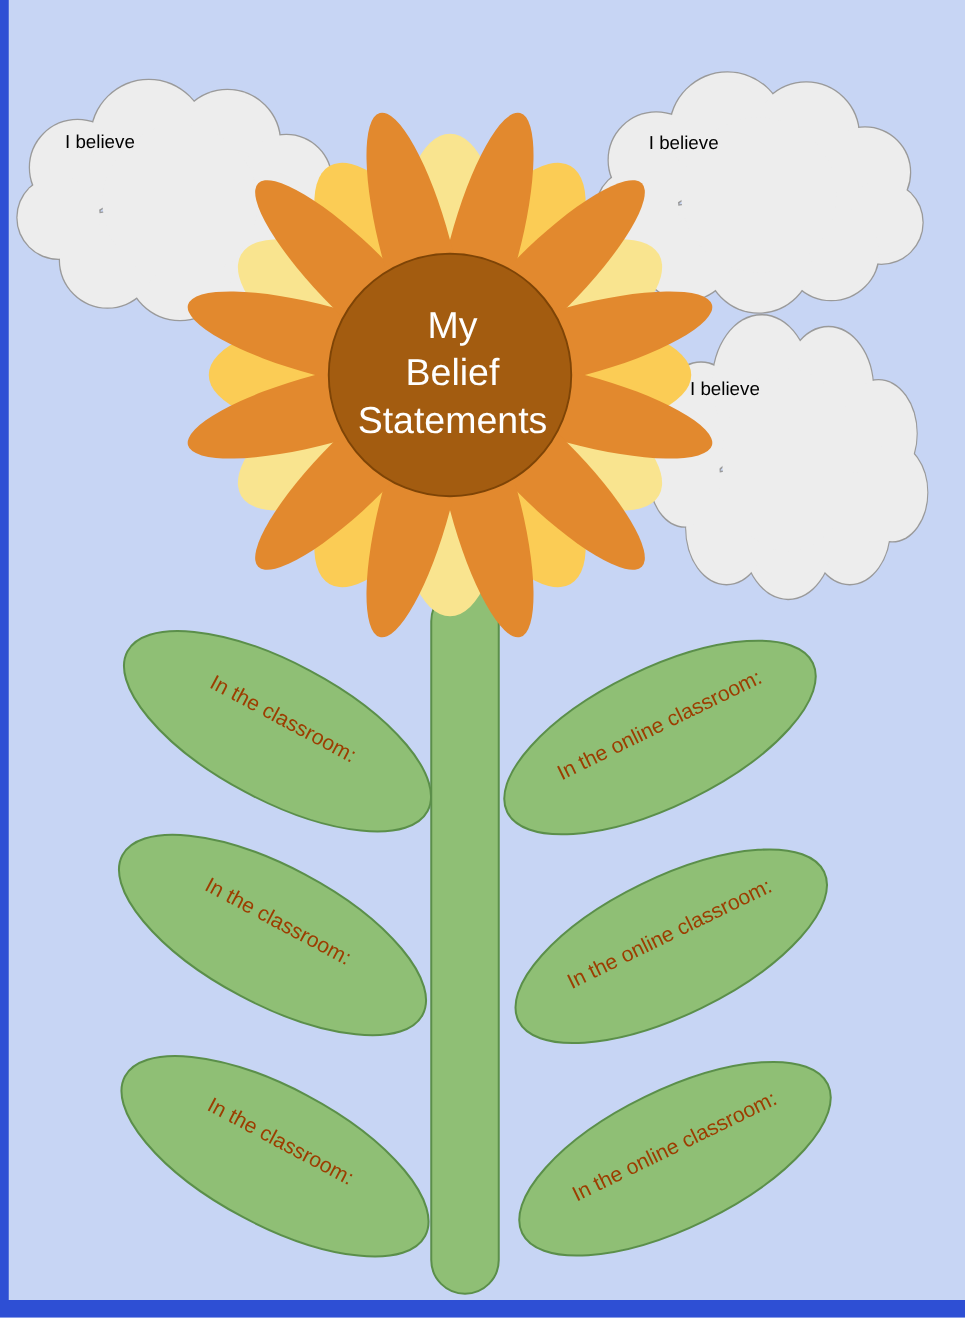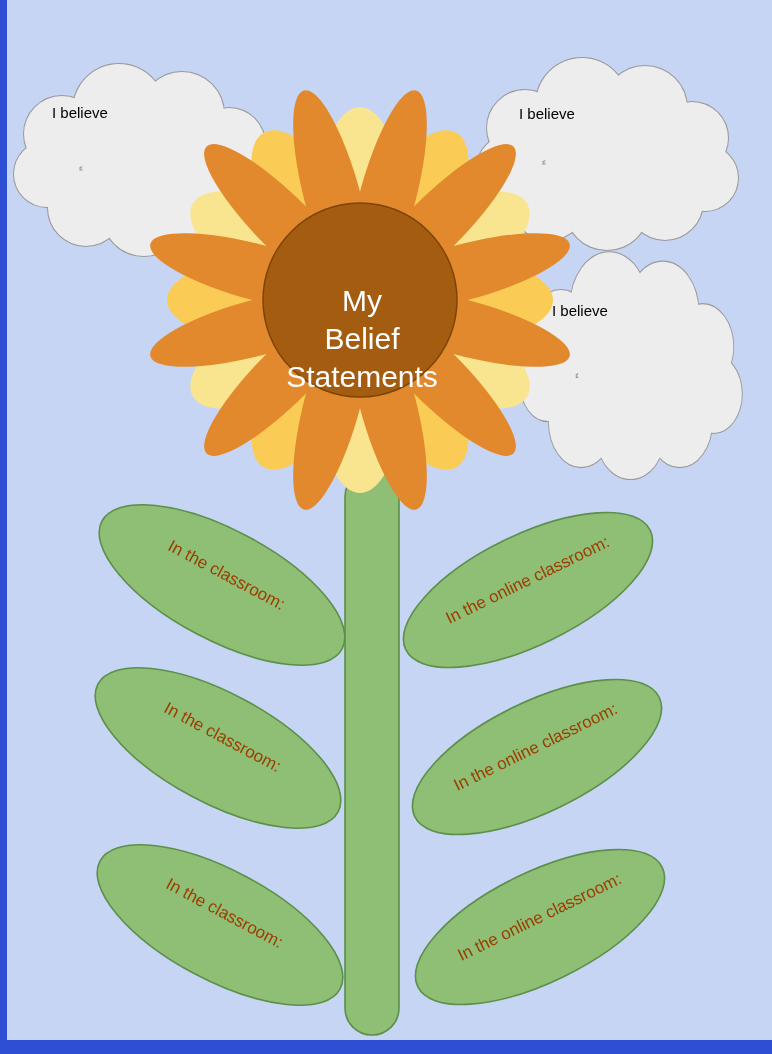--- a/index.html
+++ b/index.html
@@ -42,7 +42,6 @@
     font-size:30px;
     line-height:38px;
     white-space:pre-line;
-    margin-top:40px;
   }
 </style>
 </head>

